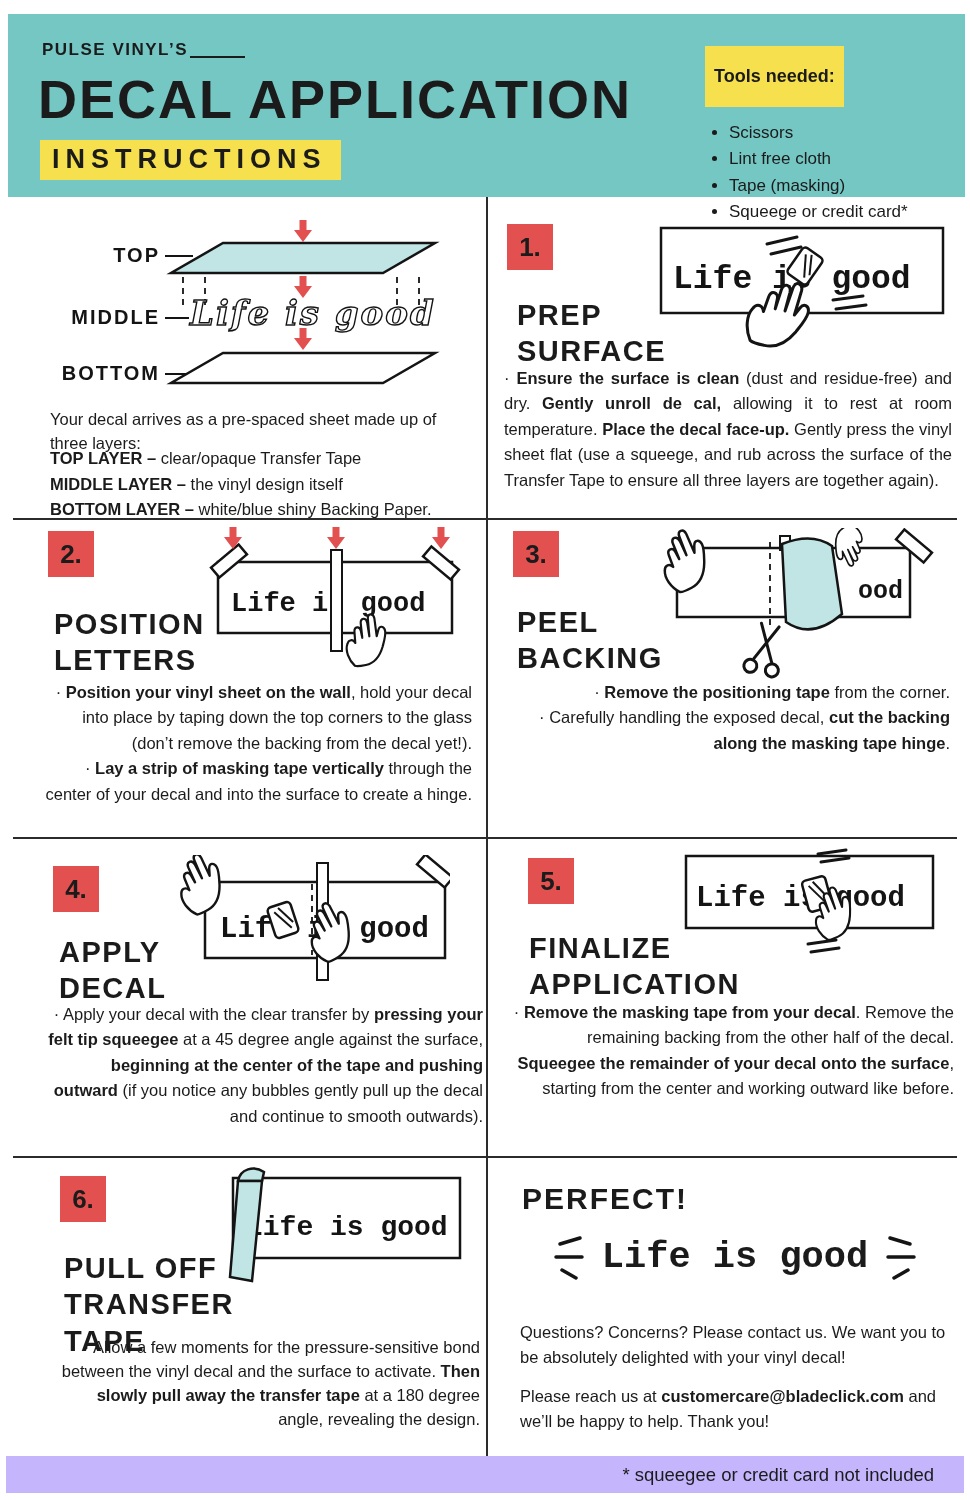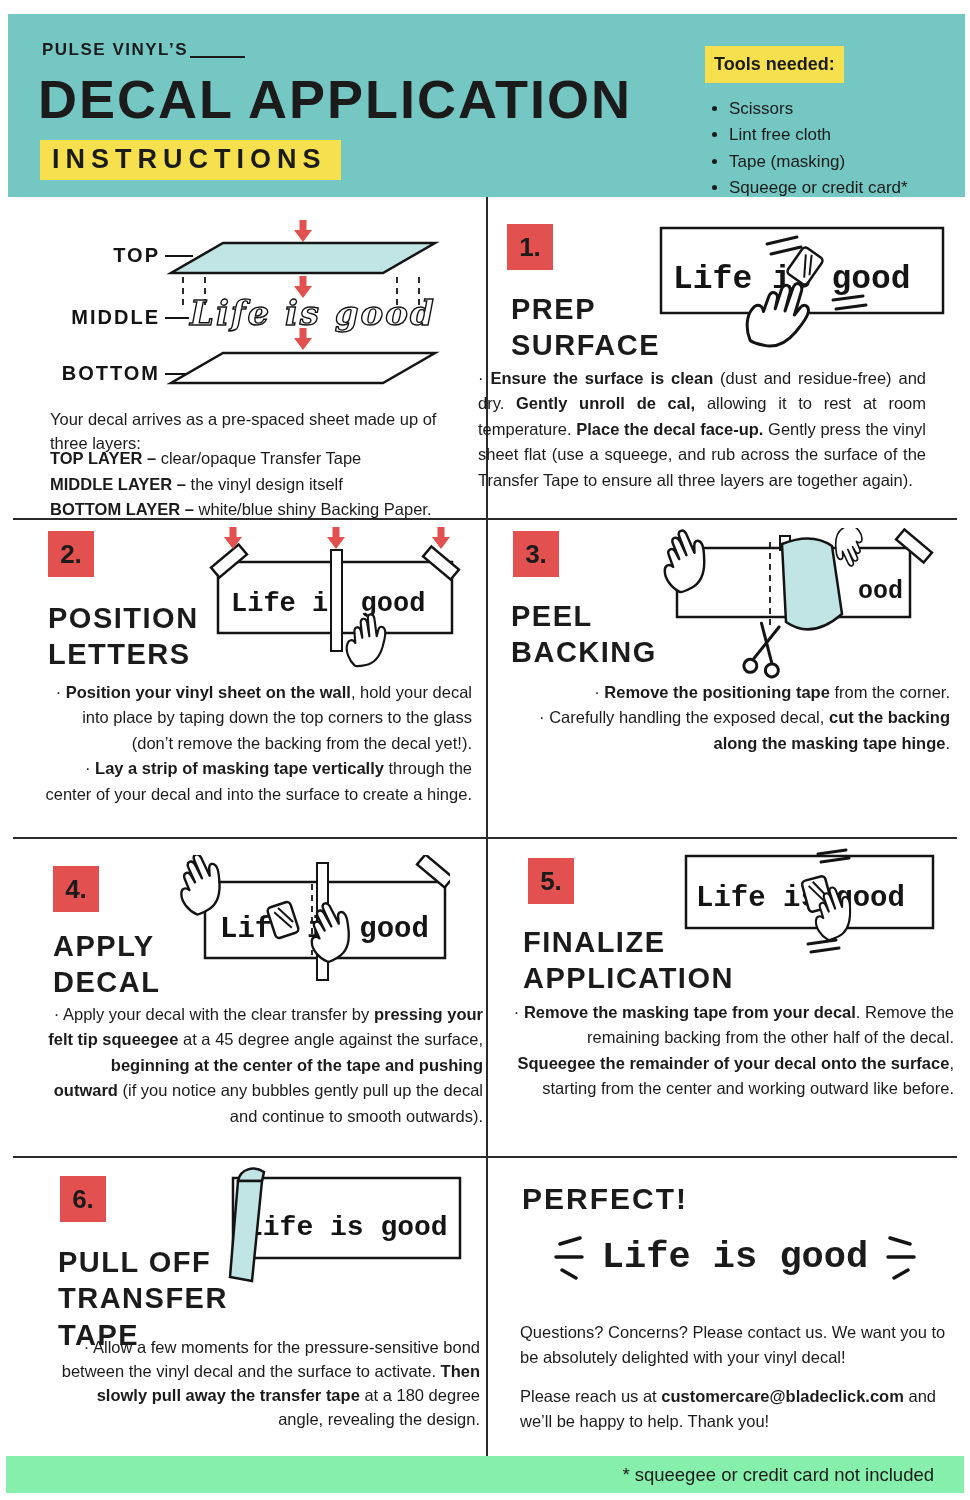--- a/index.html
+++ b/index.html
@@ -13,7 +13,7 @@
   .subtitle{position:absolute;left:32px;top:126px;background:#f6e04e;font-size:27px;font-weight:700;
             letter-spacing:6px;padding:4px 14px 5px 12px;text-align:center;}
   .tools{position:absolute;left:697px;top:32px;width:256px;}
-  .tools-label{display:inline-block;background:#f6e04e;font-size:18px;font-weight:700;padding:8px 9px;}
+  .tools-label{display:inline-block;background:#f6e04e;font-size:18px;font-weight:700;padding:20px 9px;}
   .tools-list{margin:13px 0 0 24px;padding:0;font-size:17px;line-height:1.55;}
   
   .vline{position:absolute;left:486px;top:197px;width:2px;height:1259px;background:#2b2b2b;}

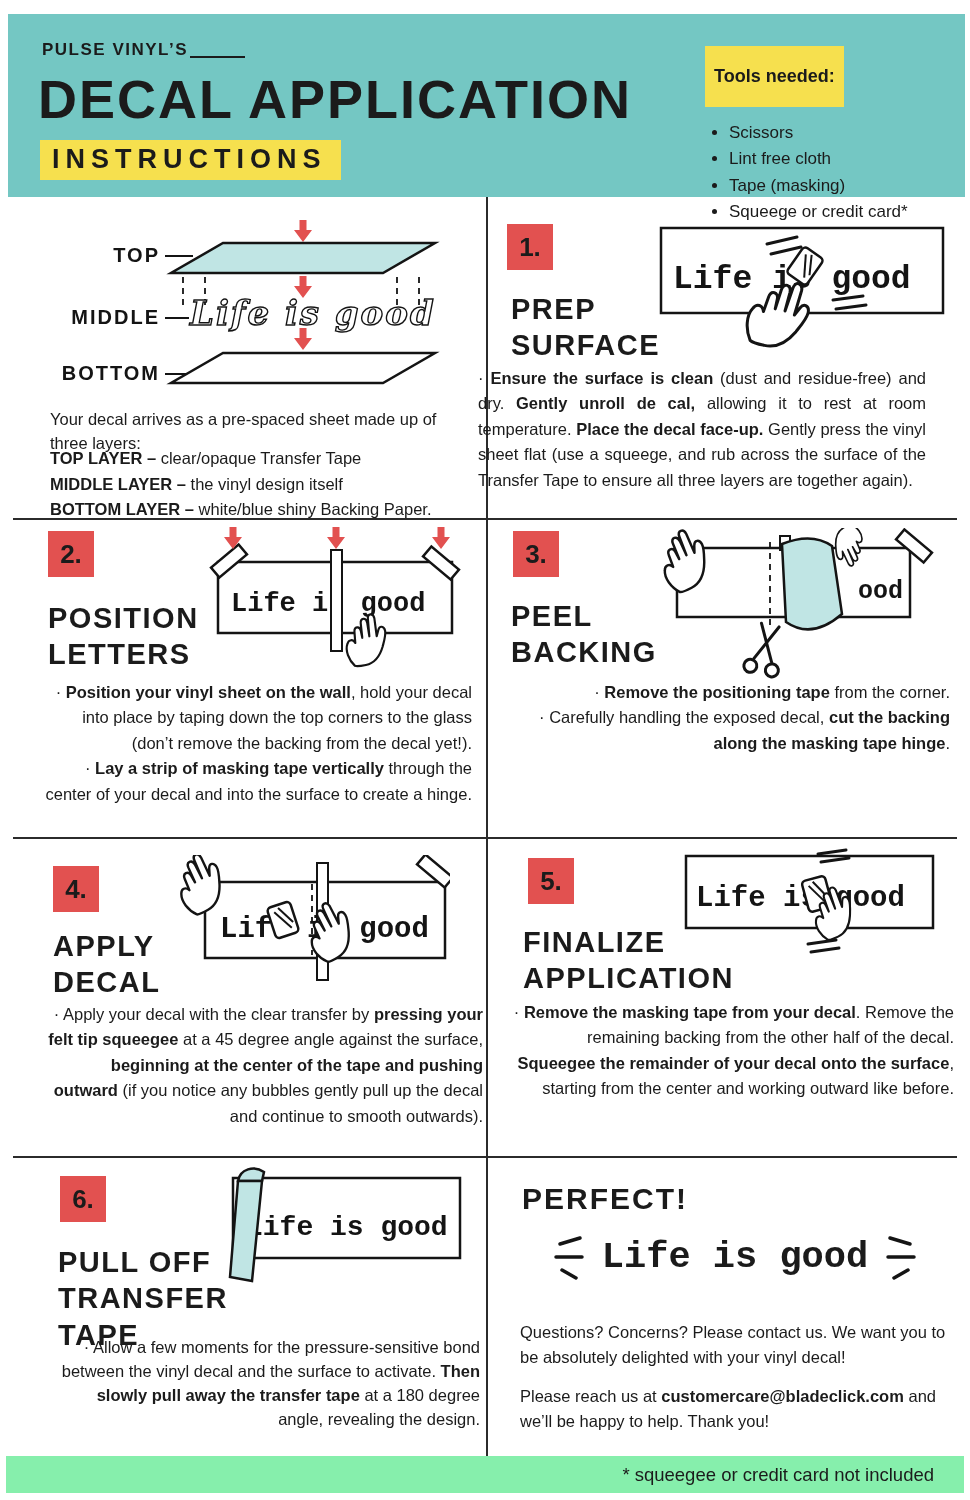--- a/index.html
+++ b/index.html
@@ -22,7 +22,7 @@
   .numbox{position:absolute;width:46px;height:46px;background:#e25150;
           display:flex;align-items:center;justify-content:center;
           font-size:26px;font-weight:700;}
-  .stephead{position:absolute;margin:8px;font-size:29px;font-weight:700;letter-spacing:1.5px;
+  .stephead{position:absolute;margin:14px;font-size:29px;font-weight:700;letter-spacing:1.5px;
             line-height:1.25;white-space:pre-line;}
   .stepbody{position:absolute;font-size:16.5px;line-height:1.54;text-align:right;}
   .stepbody p{margin:0;}

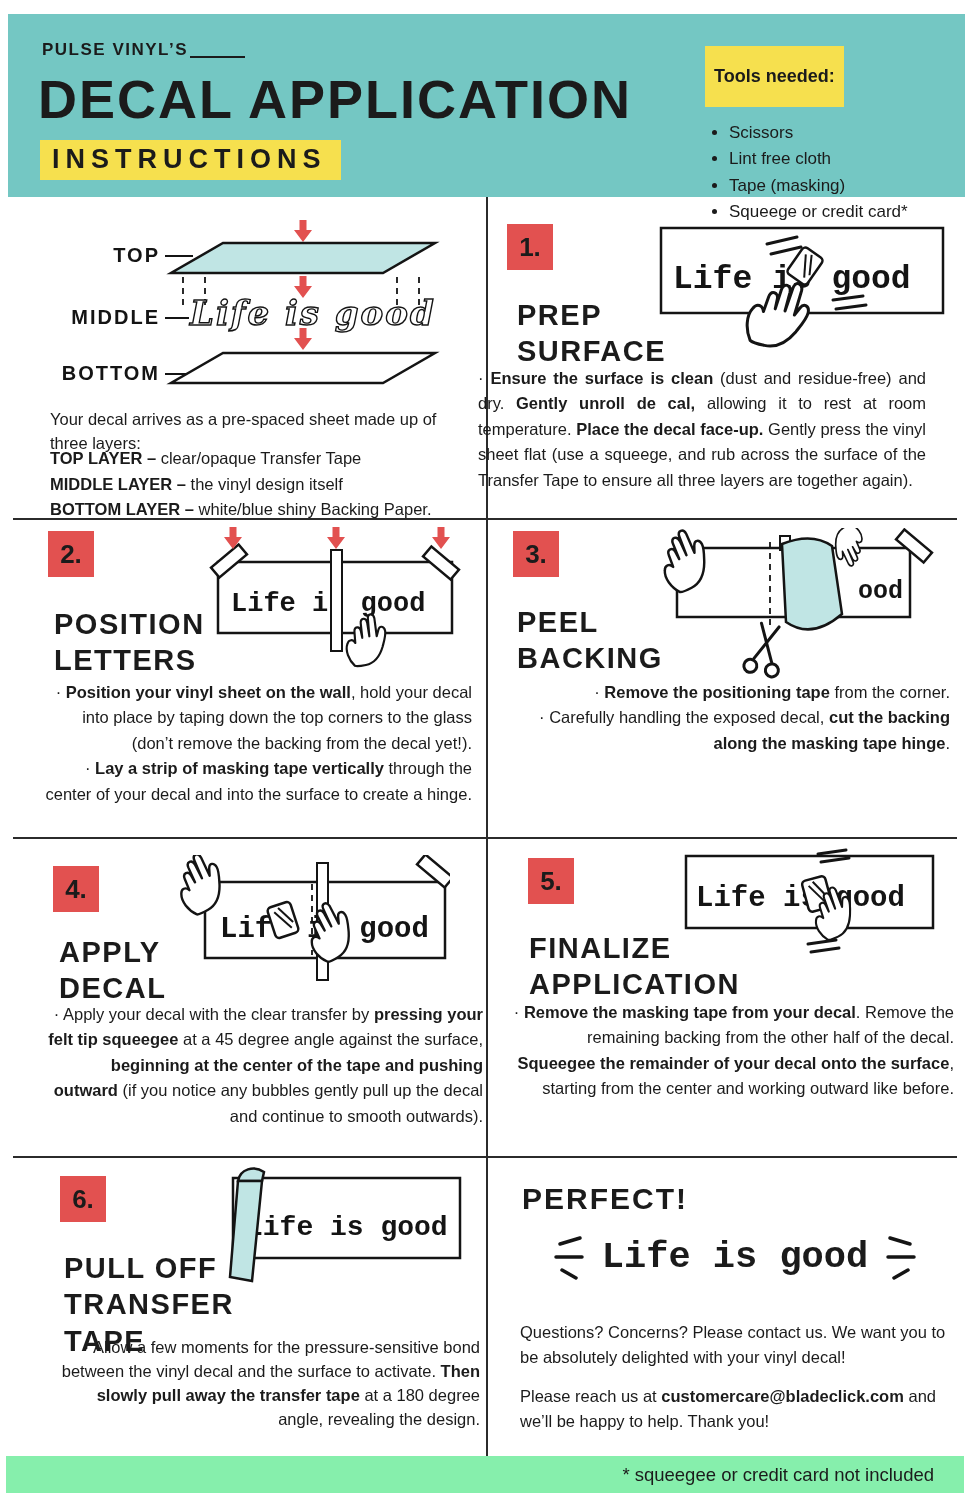--- a/index.html
+++ b/index.html
@@ -138,7 +138,7 @@
       <line class="ln3" x1="178" y1="76" x2="208" y2="72"></line>
       <line class="ln3" x1="181" y1="85" x2="211" y2="81"></line>
     </svg>
-    <div class="stepbody just" style="left:478px;top:366px;width:448px">
+    <div class="stepbody just" style="left:504px;top:366px;width:448px">
       <p>· <b>Ensure the surface is clean</b> (dust and residue-free) and dry. <b>Gently unroll de cal,</b> allowing it to rest at room temperature. <b>Place the decal face-up.</b> Gently press the vinyl sheet flat (use a squeege, and rub across the surface of the Transfer Tape to ensure all three layers are together again).</p>
     </div>
   </section>

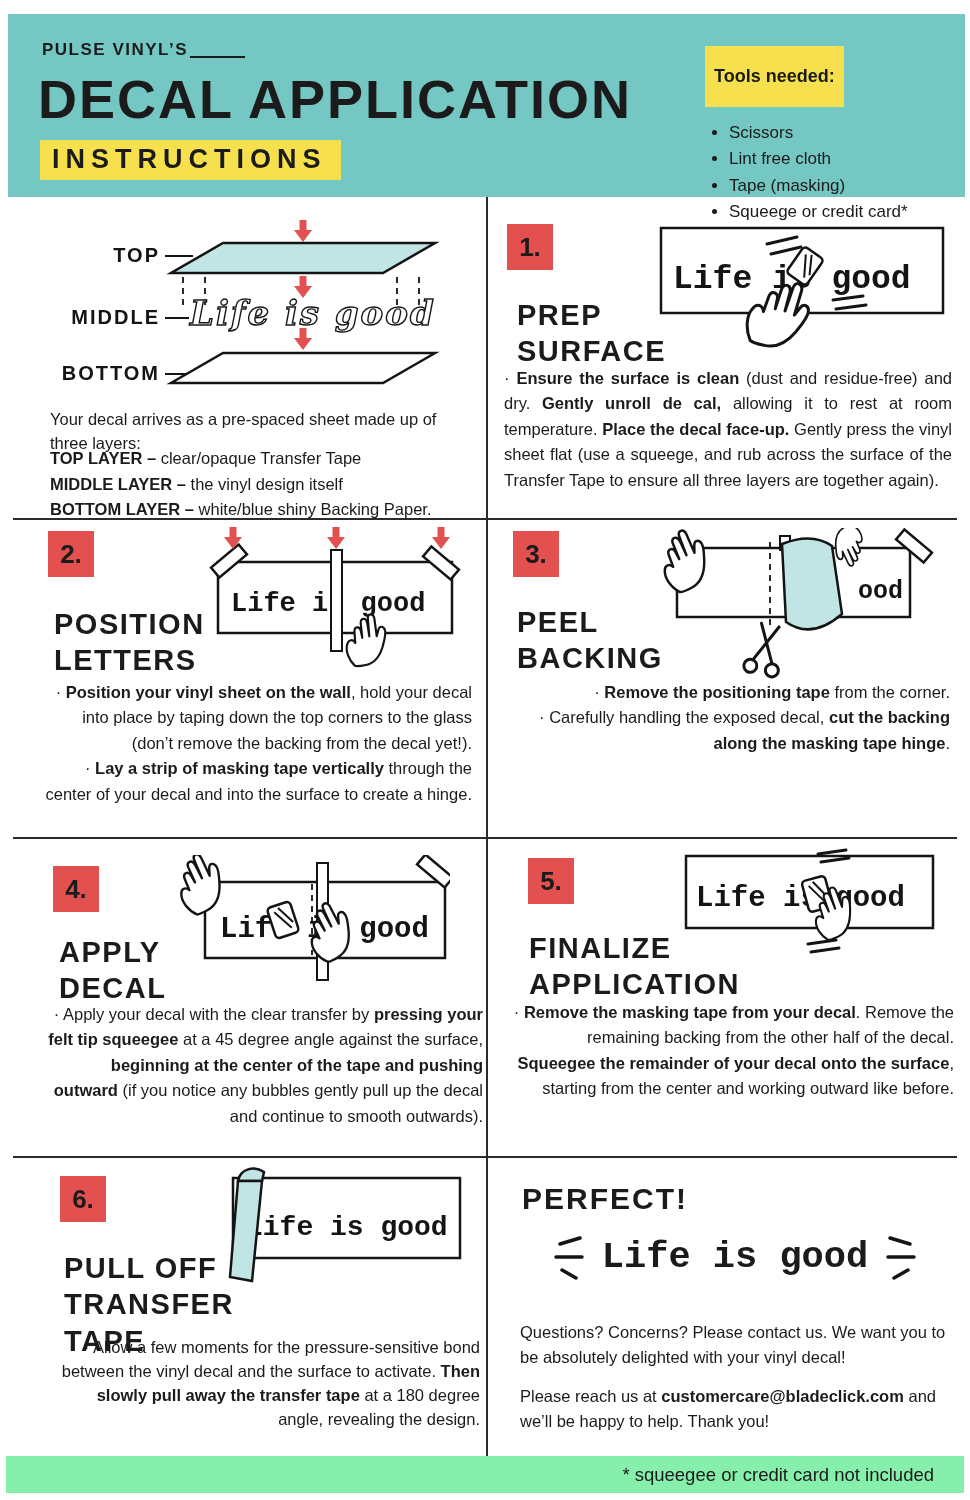--- a/index.html
+++ b/index.html
@@ -37,7 +37,7 @@
   .logo-text{font-family:"Liberation Mono",monospace;font-weight:700;font-size:37px;white-space:nowrap;}
   .perfect-p{position:absolute;left:520px;width:430px;font-size:16.5px;line-height:1.5;}
   
-  .footer{position:absolute;left:6px;top:1456px;width:958px;height:37px;background:#86efac;
+  .footer{position:absolute;left:6px;top:1456px;width:958px;height:37px;background:#c4b5fd;
           font-size:18.5px;line-height:37px;text-align:right;padding-right:30px;box-sizing:border-box;}
   
   .lnf{fill:#fff;stroke:#141414;stroke-width:2.5;}

